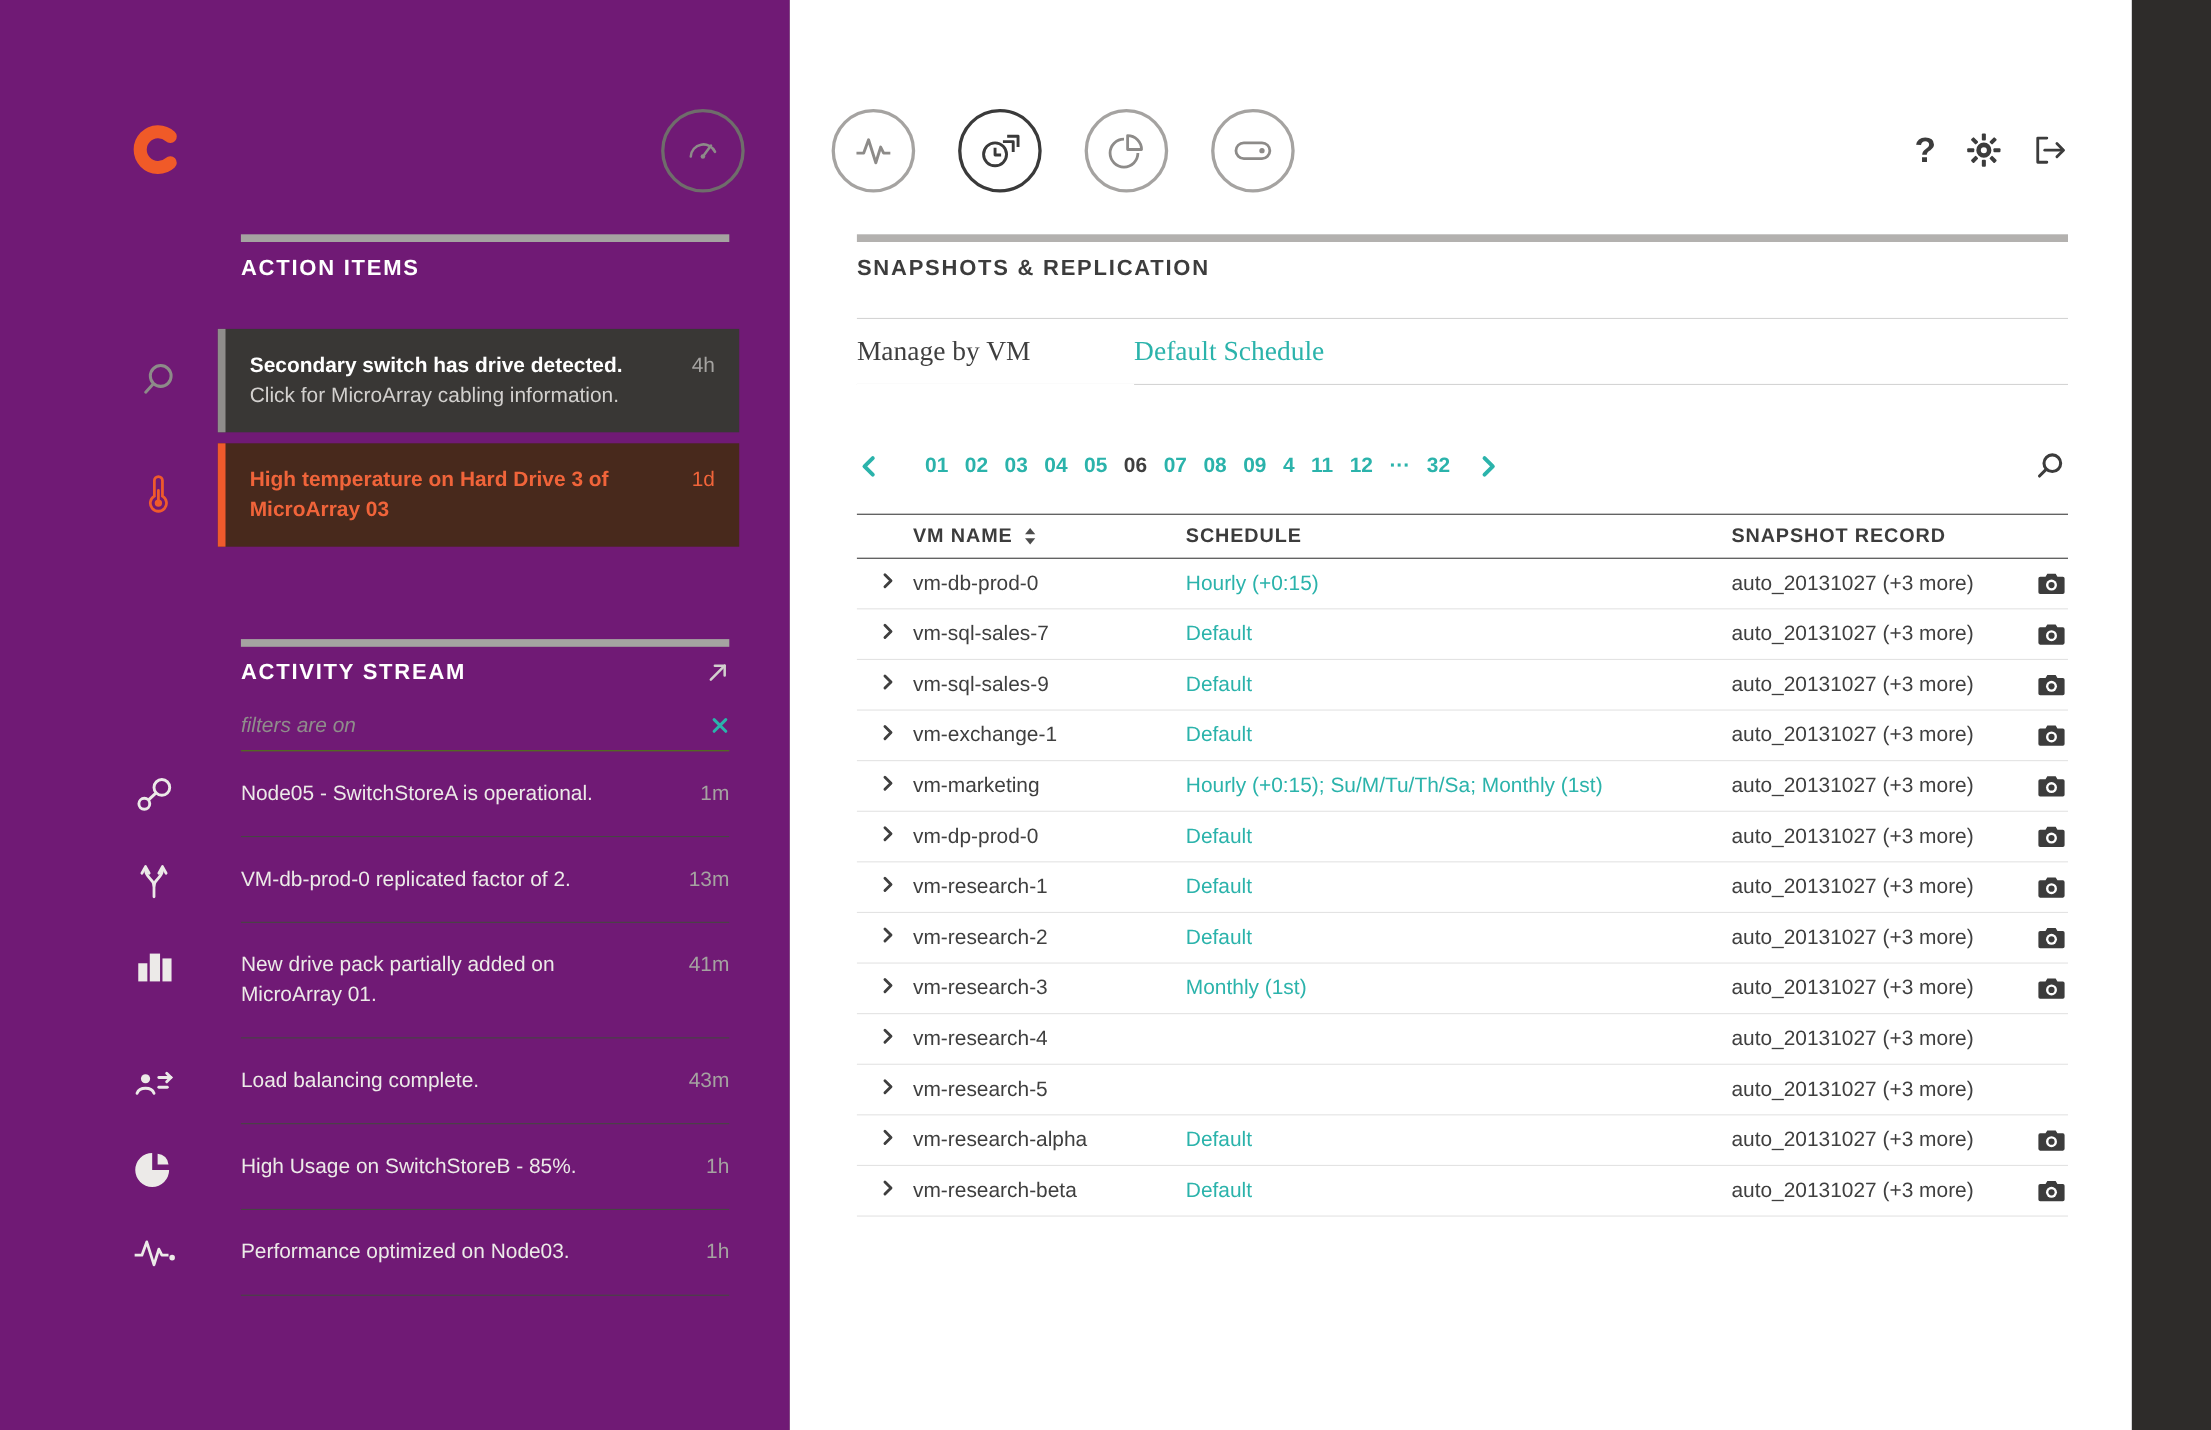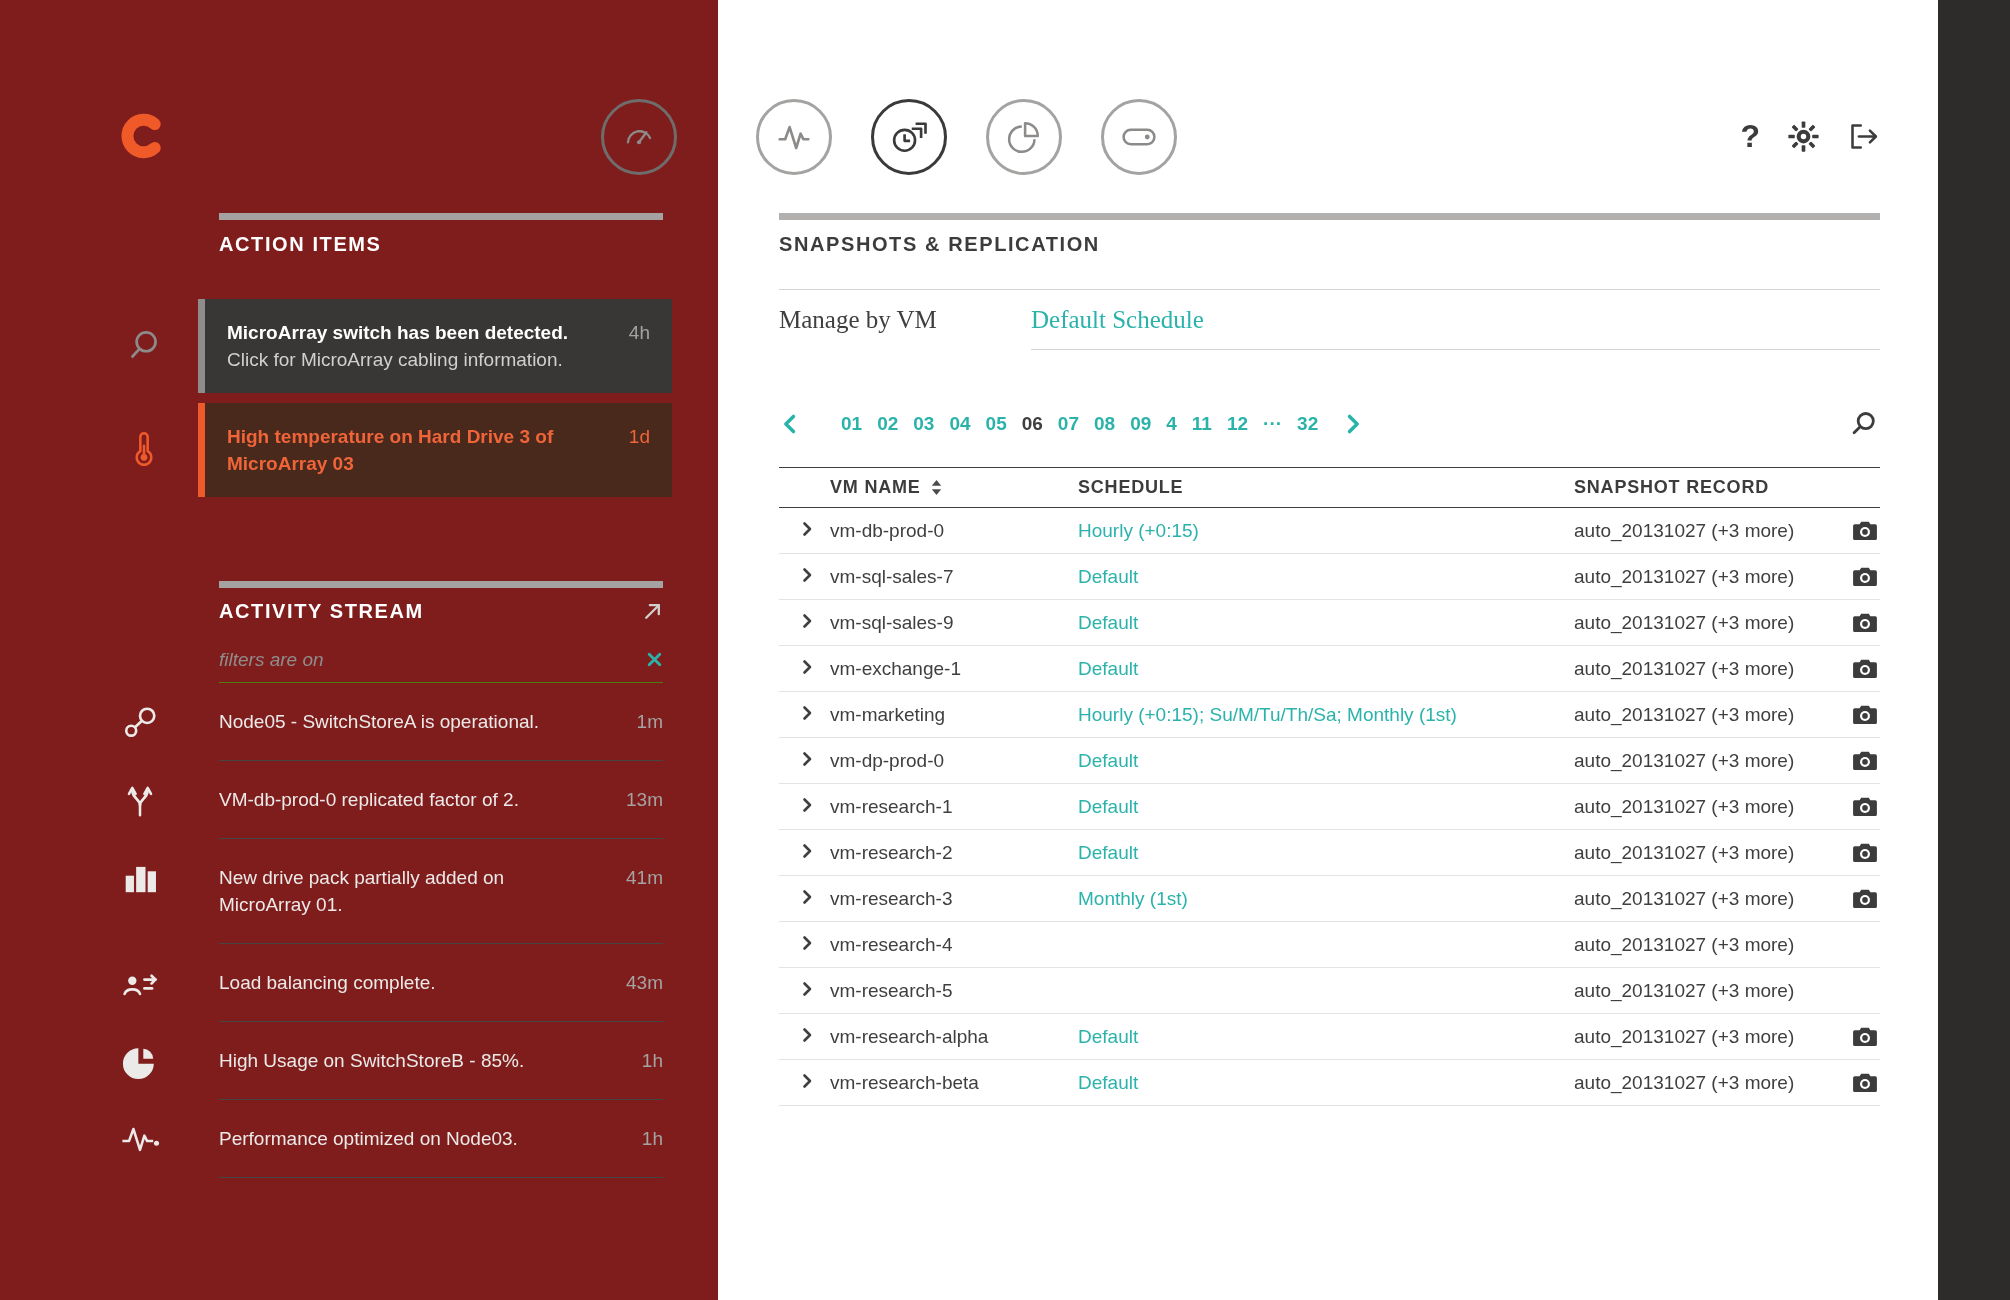--- a/index.html
+++ b/index.html
@@ -10,7 +10,7 @@
   .icon svg{width:100%;height:100%;display:block;}
 
   
-  .sidebar{position:relative;width:718px;flex:none;background:#7f1d1d;color:#fff;}
+  .sidebar{position:relative;width:718px;flex:none;background:#701a75;color:#fff;}
   .logo{position:absolute;left:119px;top:110px;width:52px;height:52px;}
   .gauge-btn{position:absolute;left:601px;top:99px;width:76px;height:76px;border:3px solid #6f6d6b;
     border-radius:50%;display:flex;align-items:center;justify-content:center;color:#8d8b89;cursor:pointer;}

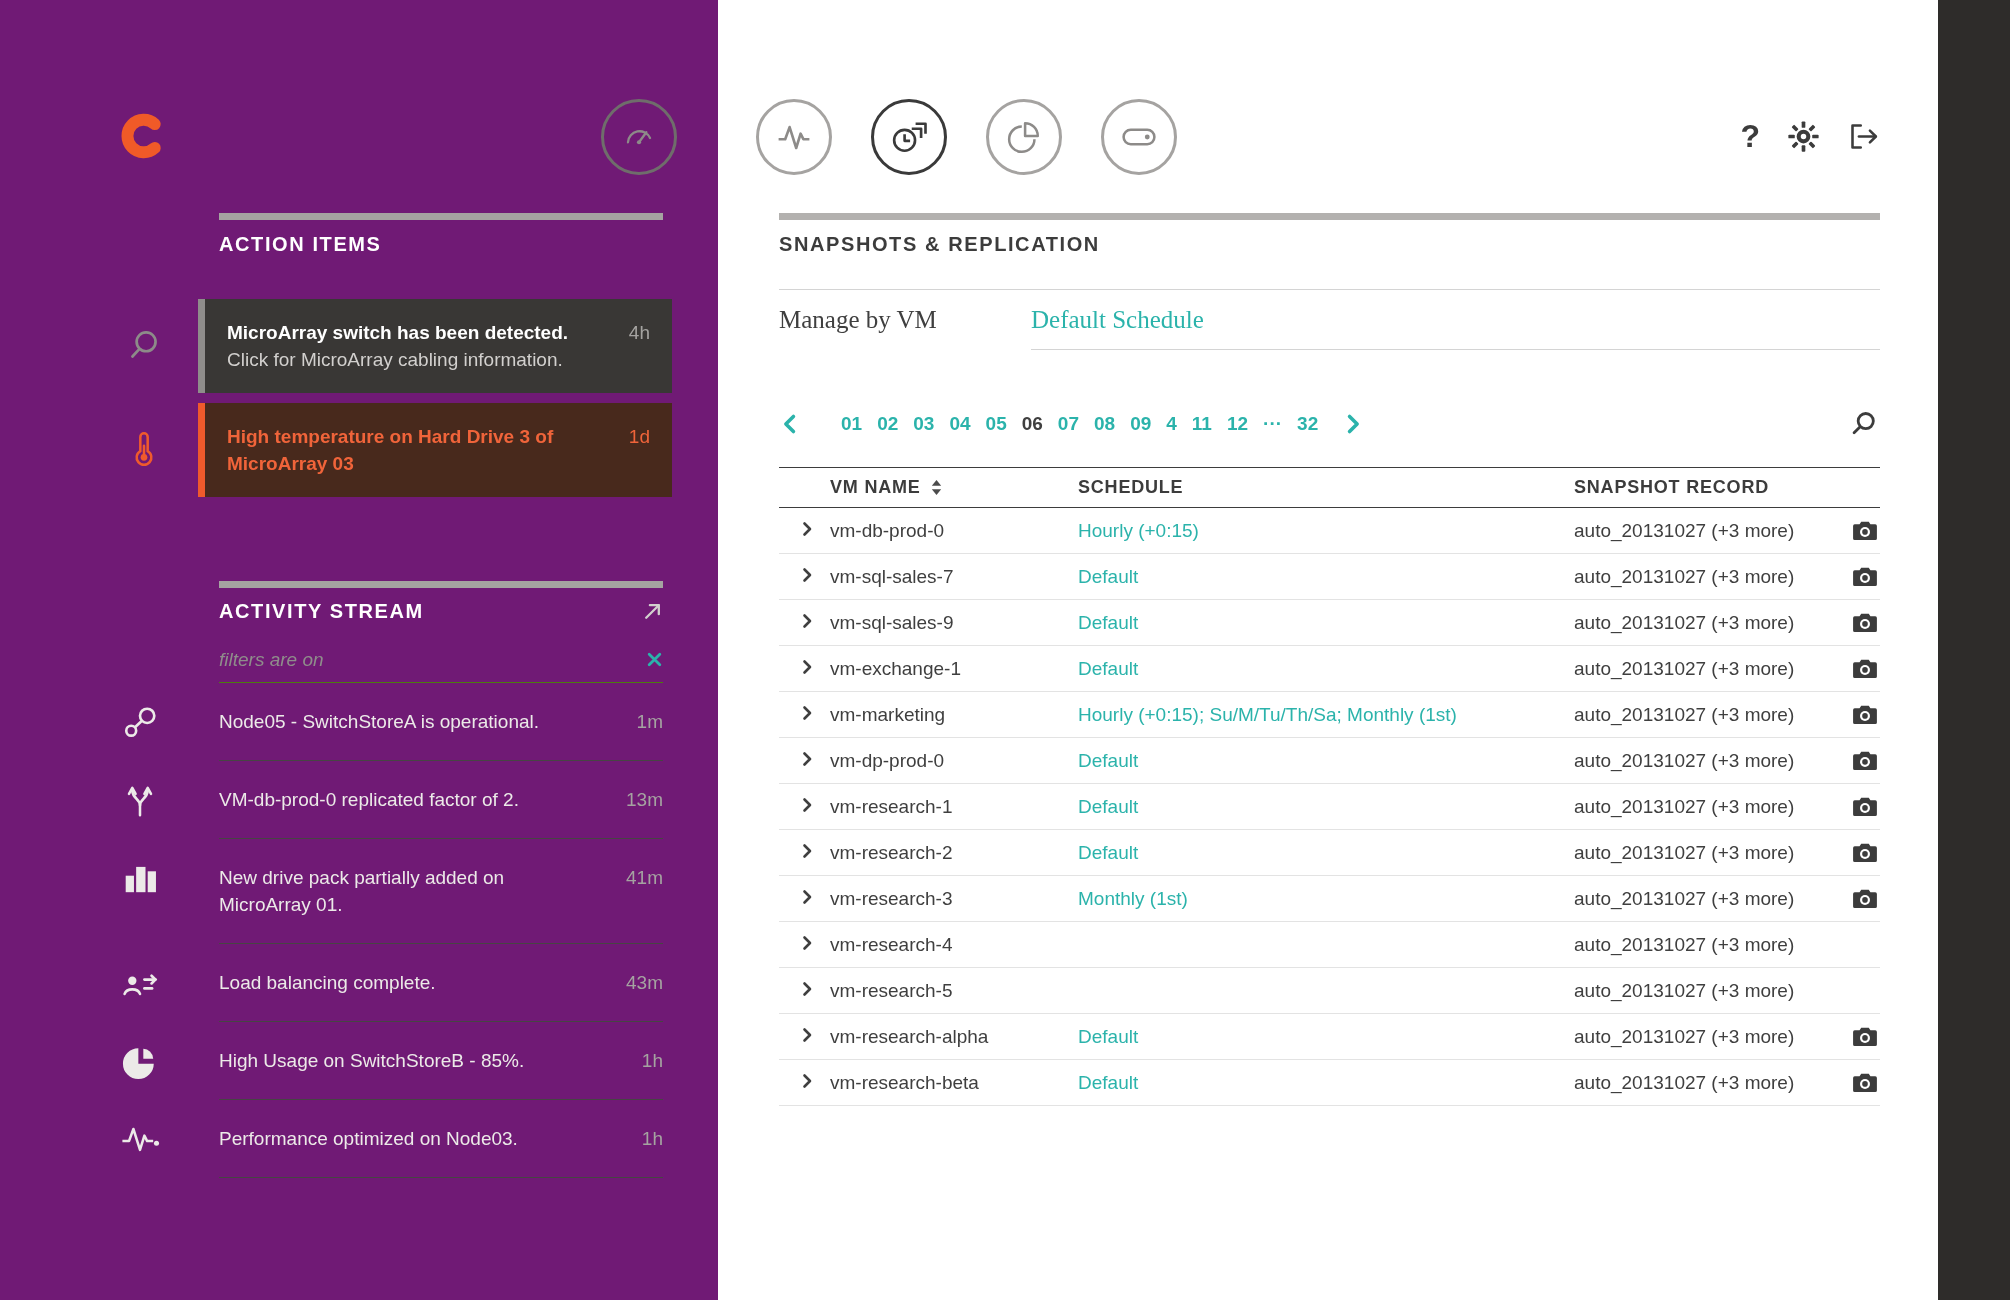--- a/index.html
+++ b/index.html
@@ -112,7 +112,7 @@
             </svg>
           </span>
           <div class="alert-top">
-            <div class="alert-title">MicroArray switch has been detected.</div>
+            <div class="alert-title">Secondary switch has drive detected.</div>
             <div class="alert-time">4h</div>
           </div>
           <div class="alert-sub">Click for MicroArray cabling information.</div>

